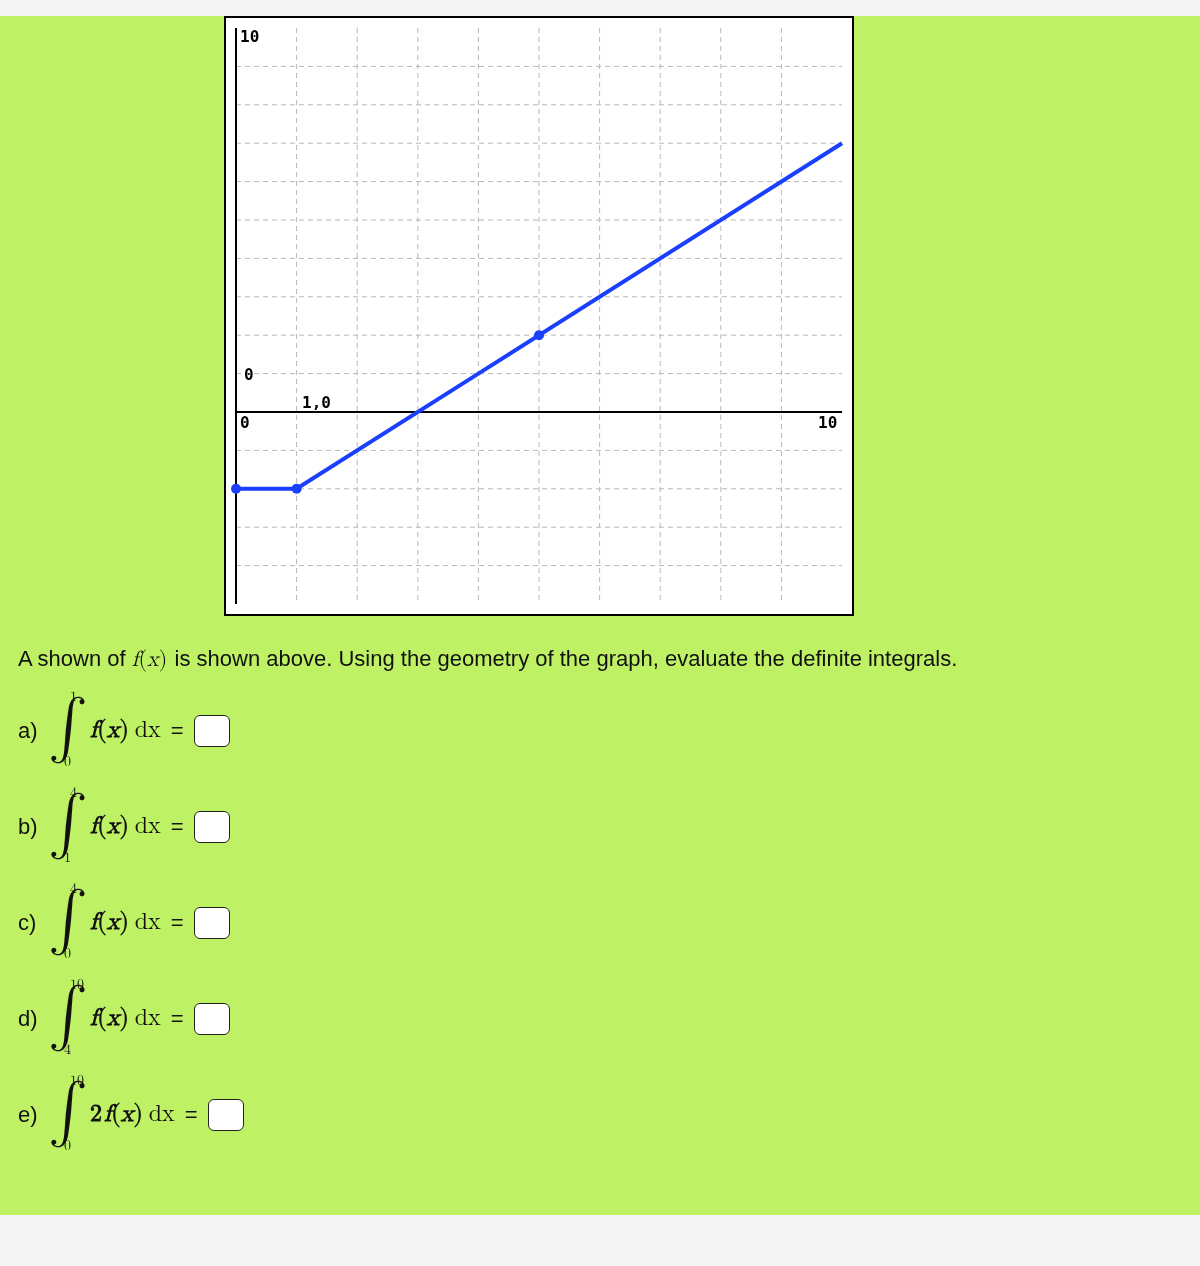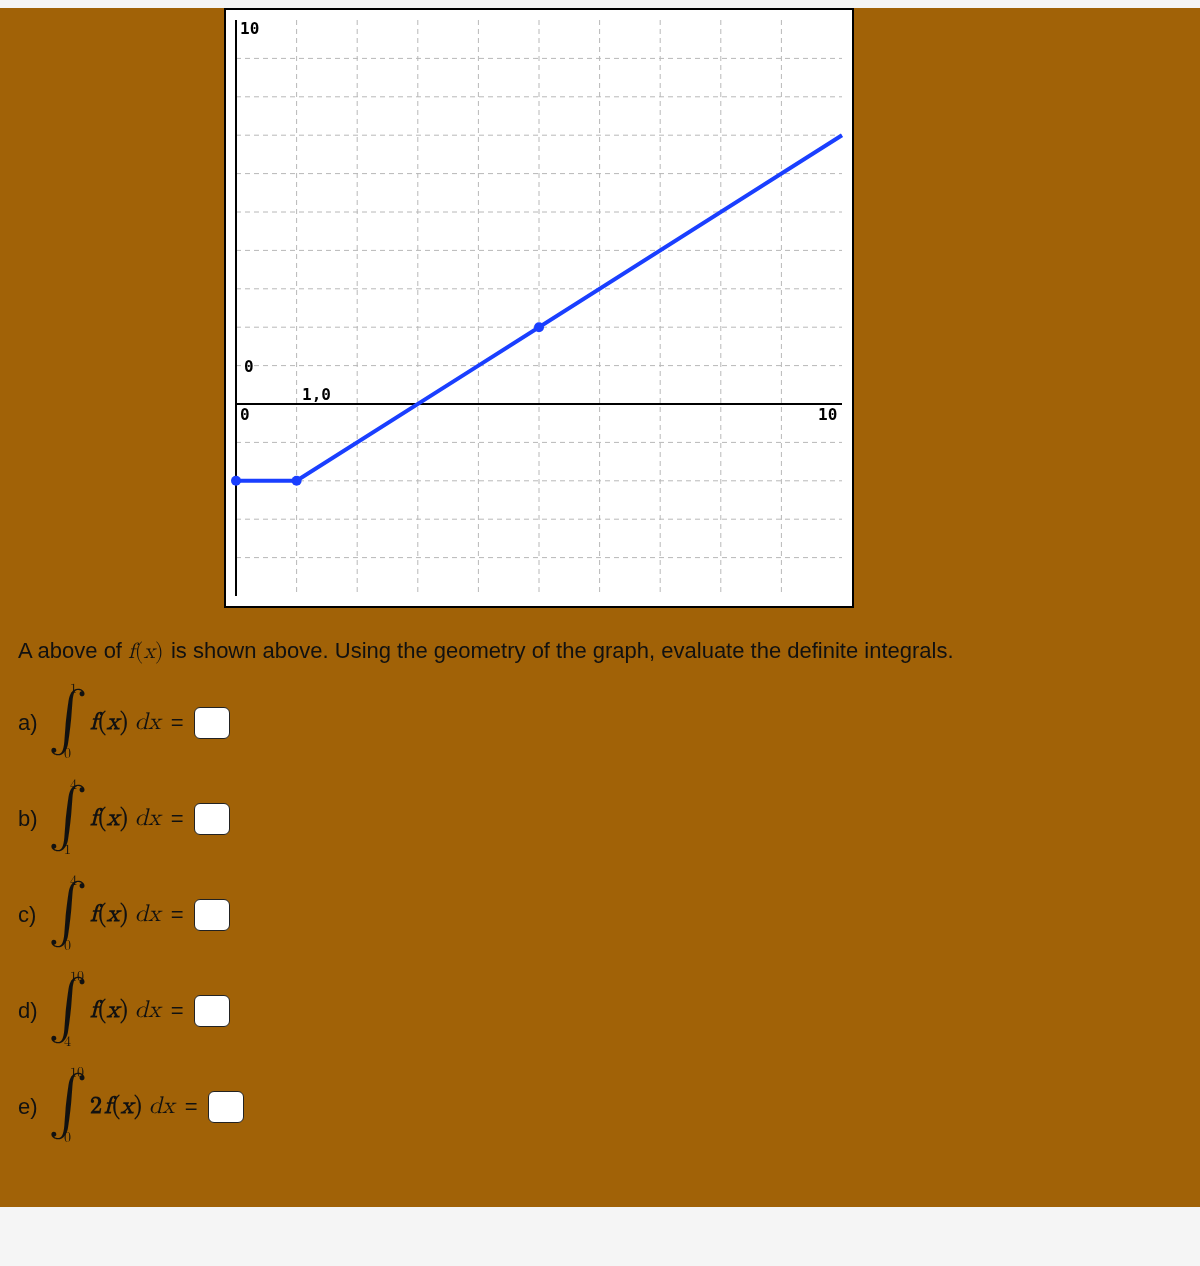--- a/index.html
+++ b/index.html
@@ -11,8 +11,8 @@
   }
   .page {
     width: 1200px;
-    margin: 8px auto;
-    background: #a16207;
+    margin: 16px auto;
+    background: #bef264;
     box-sizing: border-box;
     padding-bottom: 40px;
   }

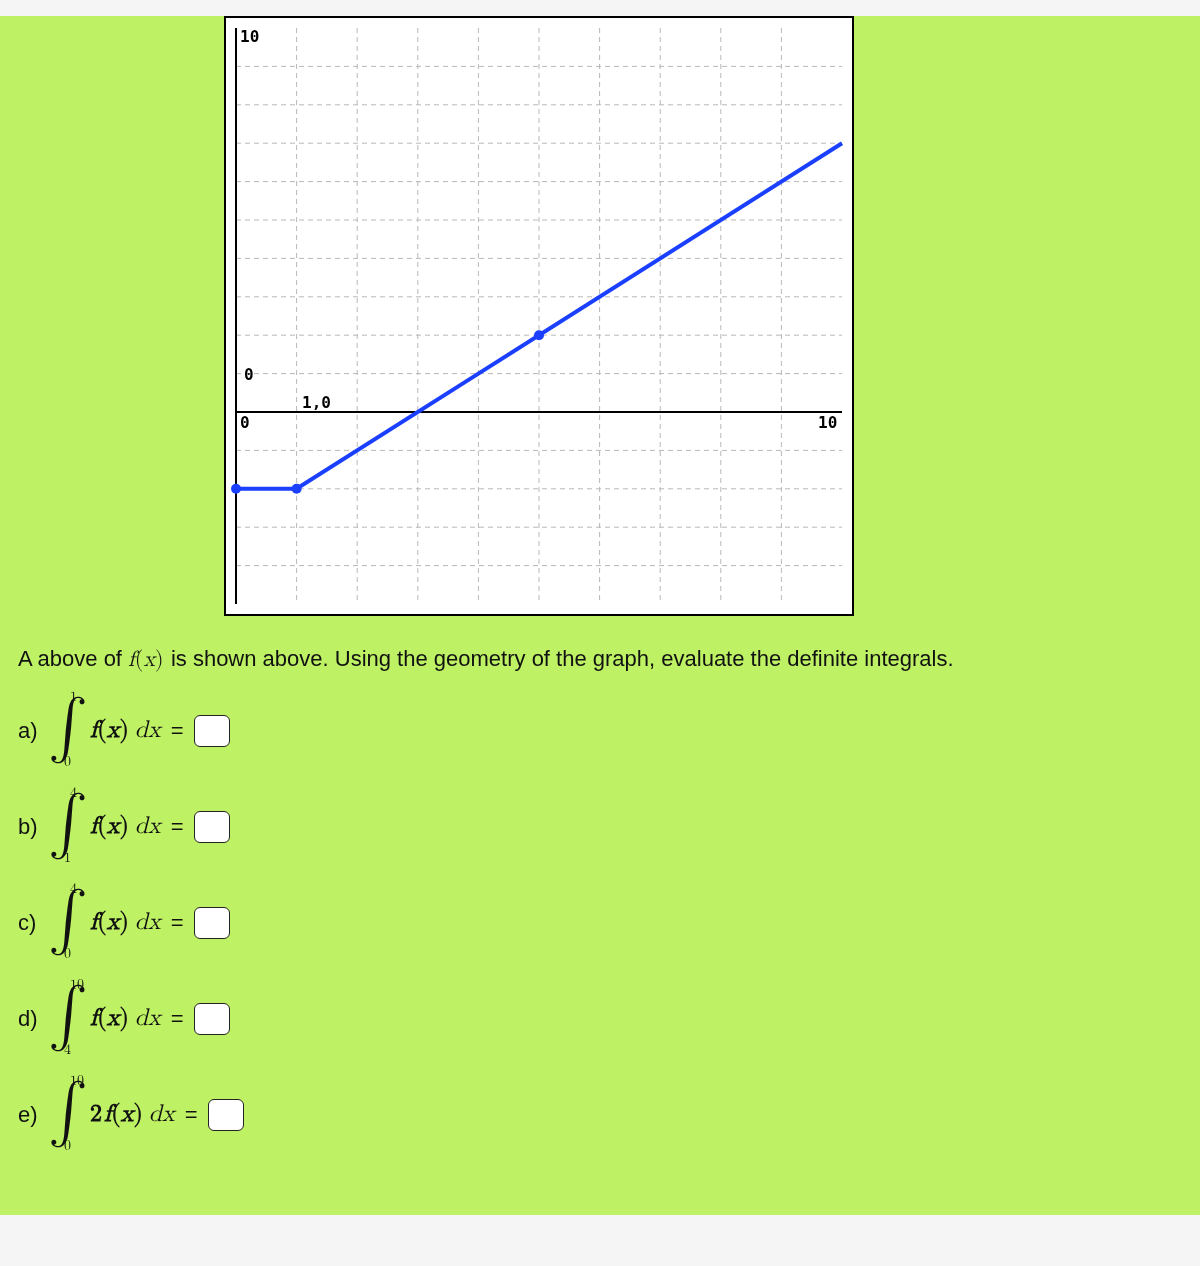--- a/index.html
+++ b/index.html
@@ -168,7 +168,7 @@
   </div>
 
   <div class="instructions">
-    <span>A above of </span>
+    <span>A shown of </span>
     <span class="fx">
       <span>f</span><span class="paren">(</span><span>x</span><span class="paren">)</span>
     </span>

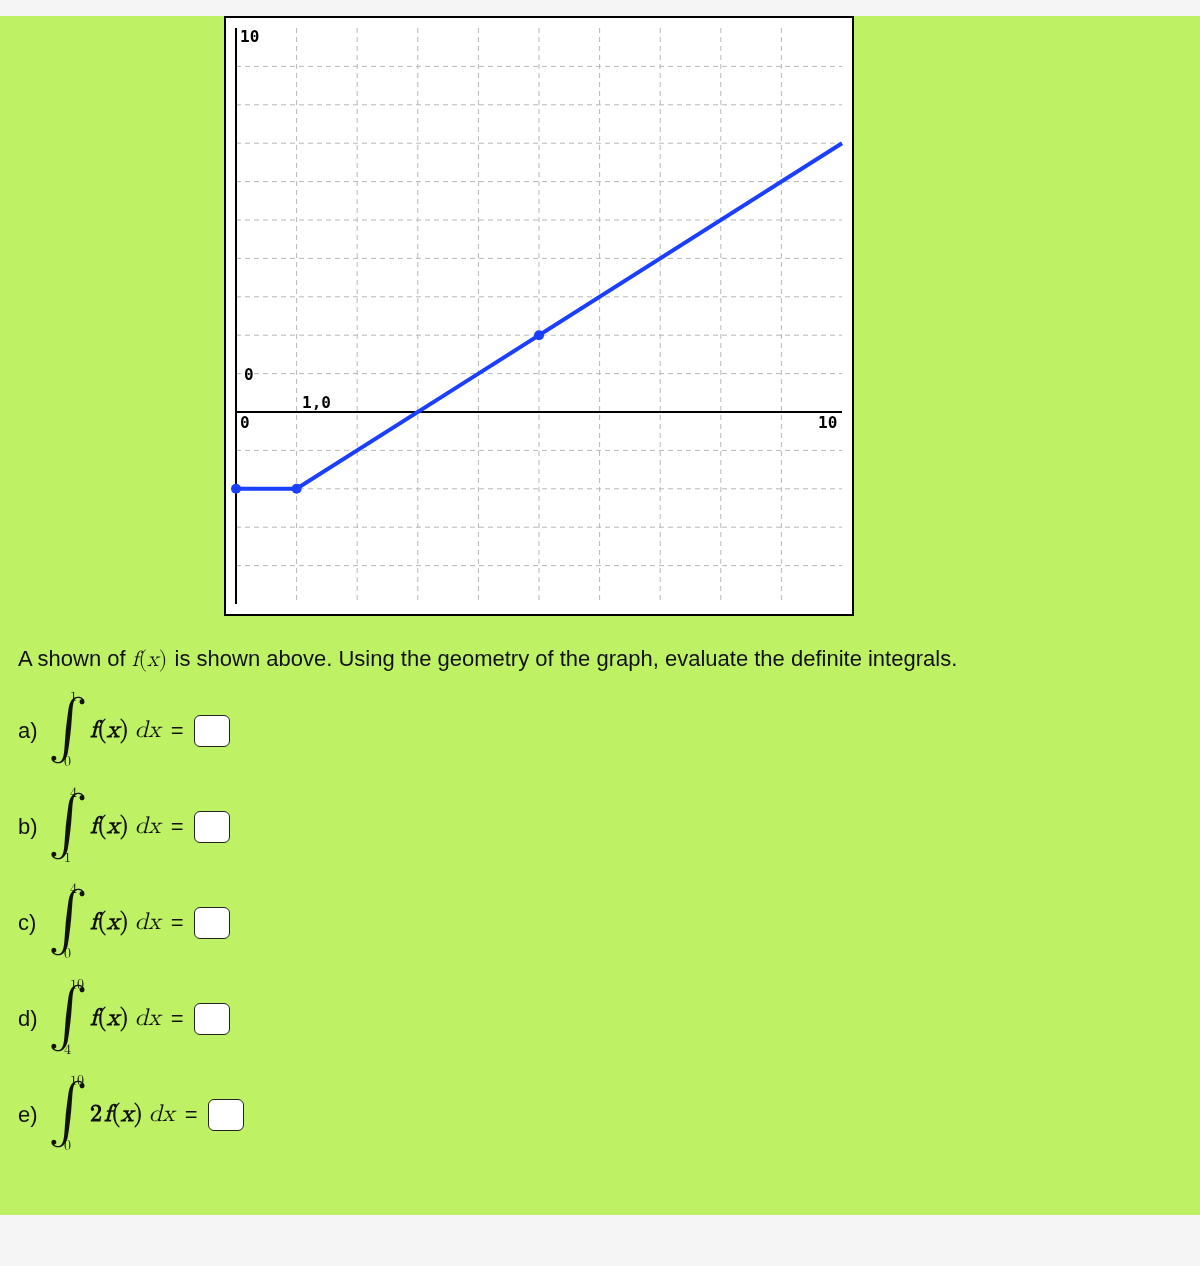--- a/index.html
+++ b/index.html
@@ -89,7 +89,6 @@
   }
   .dx {
     margin-left: 6px;
-    font-style: italic;
   }
   .eq {
     margin: 0 10px;

